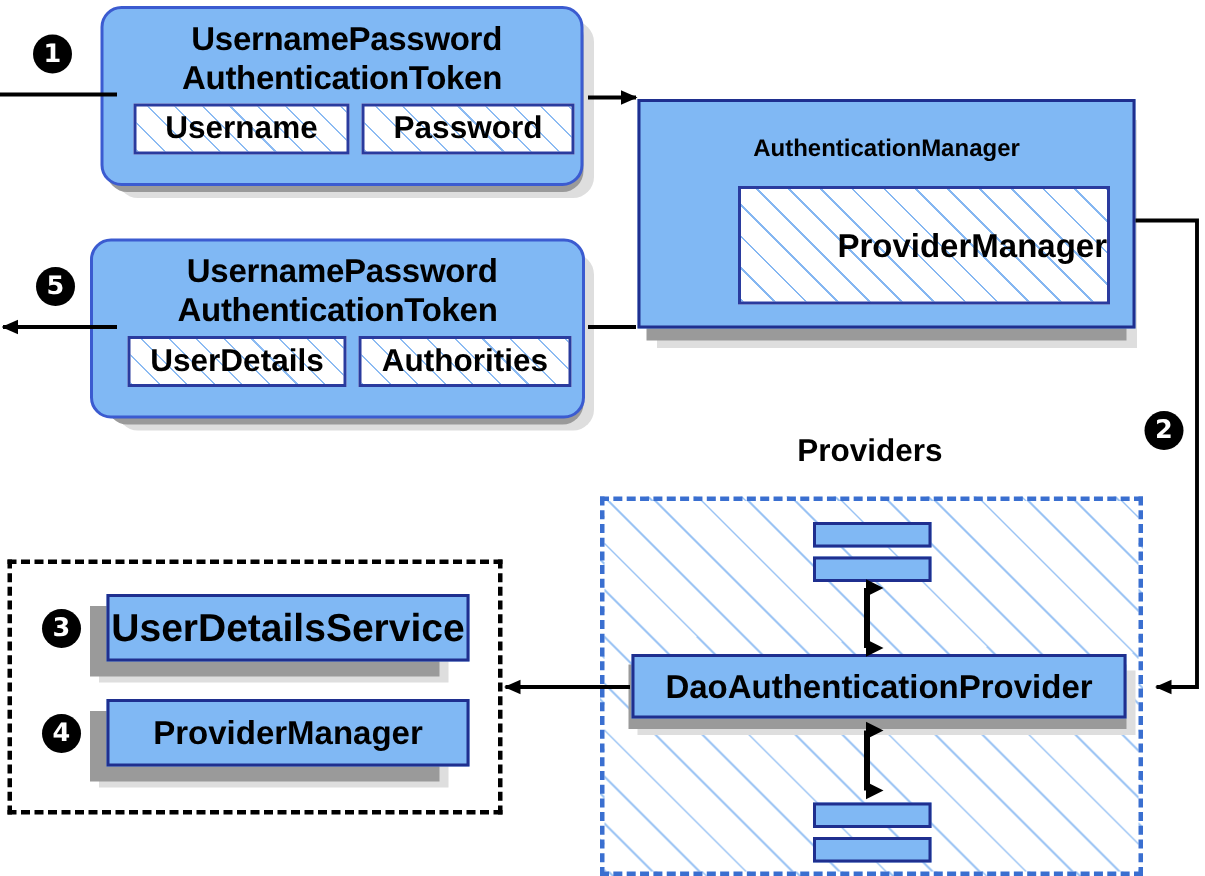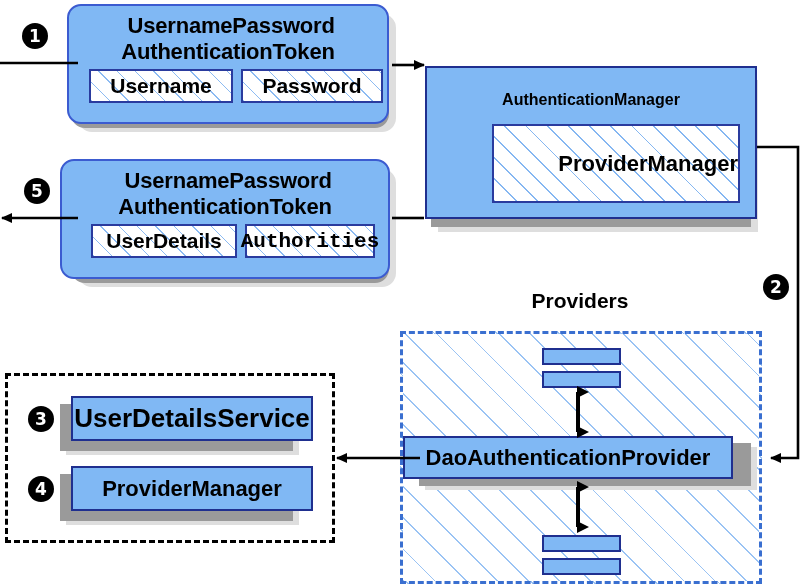--- a/index.html
+++ b/index.html
@@ -254,7 +254,7 @@
     </div>
     <div class="token-fields">
       <div class="field-box" style="width:146px;">UserDetails</div>
-      <div class="field-box" style="width:130px;font-family:Liberation Mono, monospace;">Authorities</div>
+      <div class="field-box" style="width:142px;">Authorities</div>
     </div>
   </div>
 

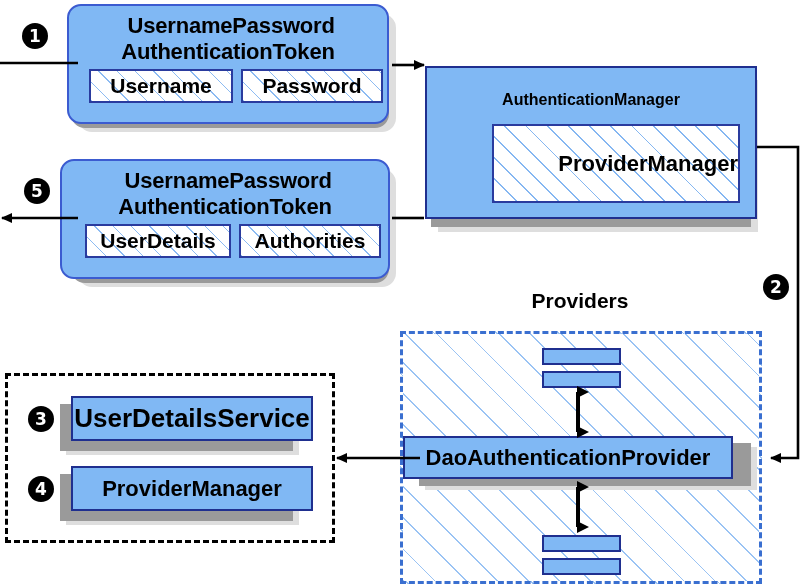--- a/index.html
+++ b/index.html
@@ -274,7 +274,7 @@
 
   <div class="abs shadow-light" style="left:425px; top:447px; width:332px; height:43px;"></div>
   <div class="abs shadow-dark" style="left:419px; top:443px; width:332px; height:43px;"></div>
-  <div class="abs node-blue" style="left:403px; top:436px; width:330px; height:43px; font-size:22px;">
+  <div class="abs node-blue" style="left:421px; top:436px; width:330px; height:43px; font-size:22px;">
     <span>DaoAuthenticationProvider</span>
   </div>
 

